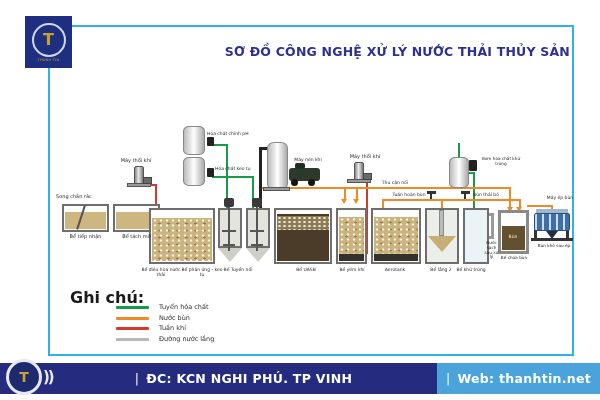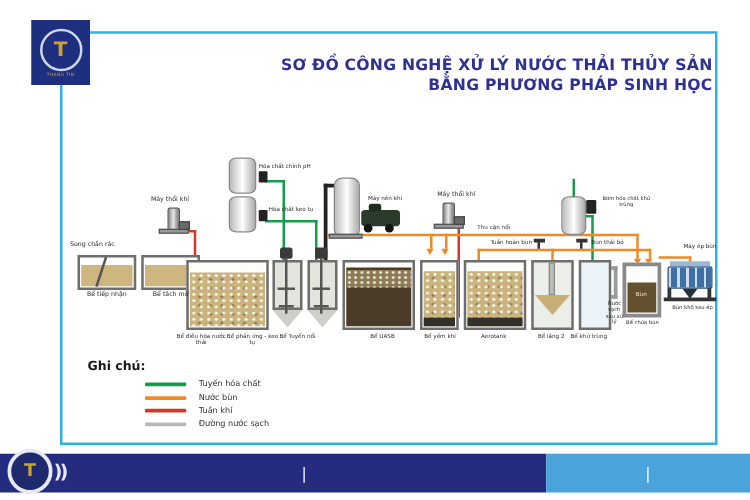--- a/index.html
+++ b/index.html
@@ -66,7 +66,6 @@
 
   <div class="title">
     <div>SƠ ĐỒ CÔNG NGHỆ XỬ LÝ NƯỚC THẢI THỦY SẢN</div>
-    <div>BẰNG PHƯƠNG PHÁP SINH HỌC</div>
   </div>
 
   <div>

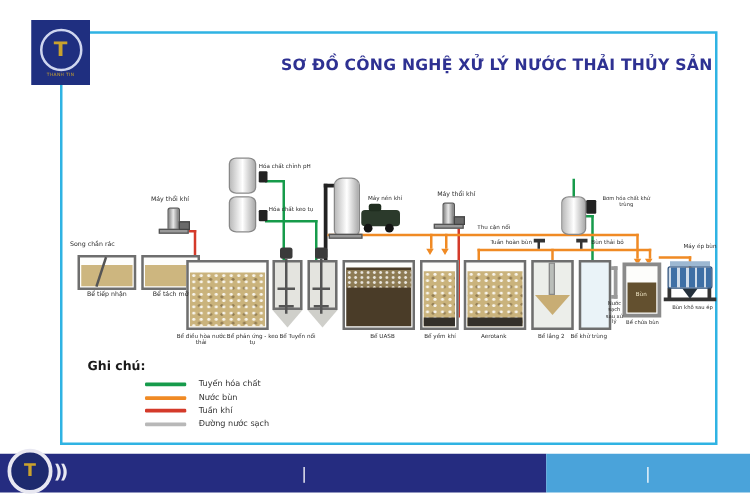--- a/index.html
+++ b/index.html
@@ -36,7 +36,7 @@
   .wheel{position:absolute;width:7px;height:7px;border-radius:50%;background:#141414}
   .lbl{position:absolute;font-size:5px;color:#2b2b2b;line-height:1.15;text-align:center}
   
-  .leg-title{position:absolute;left:70px;top:288px;font-size:10px;font-weight:bold;color:#1a1a1a}
+  .leg-title{position:absolute;left:70px;top:288px;font-size:16px;font-weight:bold;color:#1a1a1a}
   .legrow{position:absolute;left:116px;display:flex;align-items:center;gap:10px}
   .legline{width:33px;height:3px;border-radius:1px;display:inline-block}
   .leglabel{font-size:6.5px;color:#333}

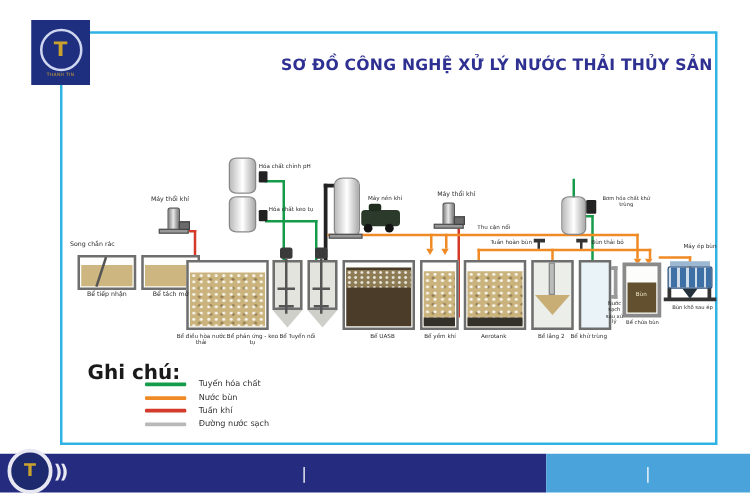--- a/index.html
+++ b/index.html
@@ -224,7 +224,7 @@
   </div>
   <div class="legrow" style="top:335px">
     <span class="legline" style="background: rgb(184, 184, 184);"></span>
-    <span class="leglabel">Đường nước sạch</span>
+    <span class="leglabel">Đường nước lắng</span>
   </div>
 
   <div class="footer">

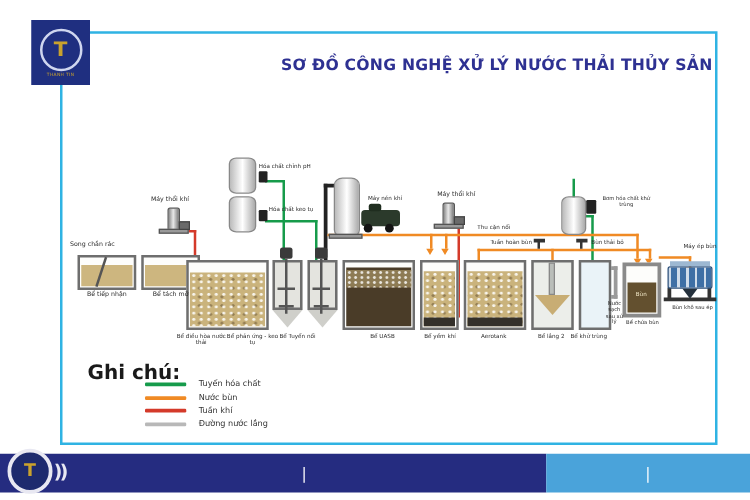--- a/index.html
+++ b/index.html
@@ -230,6 +230,7 @@
   <div class="footer">
     <div class="fseg fdark">
       <span class="fsep">|</span>
+      <span>ĐC: KCN NGHI PHÚ. TP VINH</span>
     </div>
     <div class="fseg flight">
       <span class="fsep">|</span>

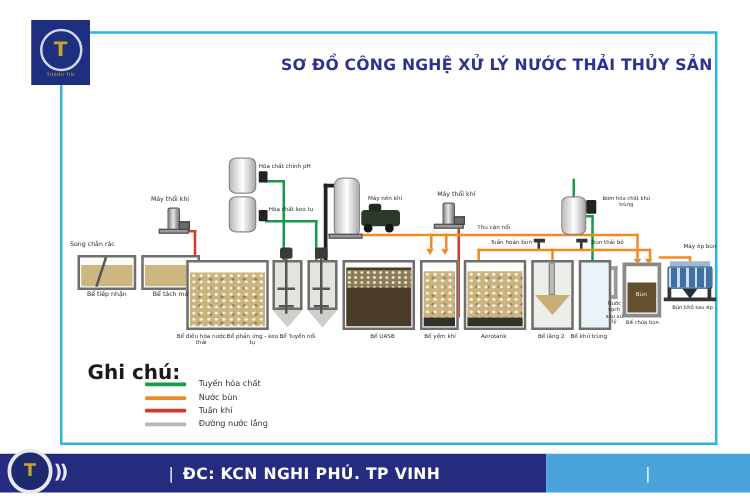--- a/index.html
+++ b/index.html
@@ -234,6 +234,7 @@
     </div>
     <div class="fseg flight">
       <span class="fsep">|</span>
+      <span>Web: thanhtin.net</span>
     </div>
   </div>
   <div class="logo-bl">

